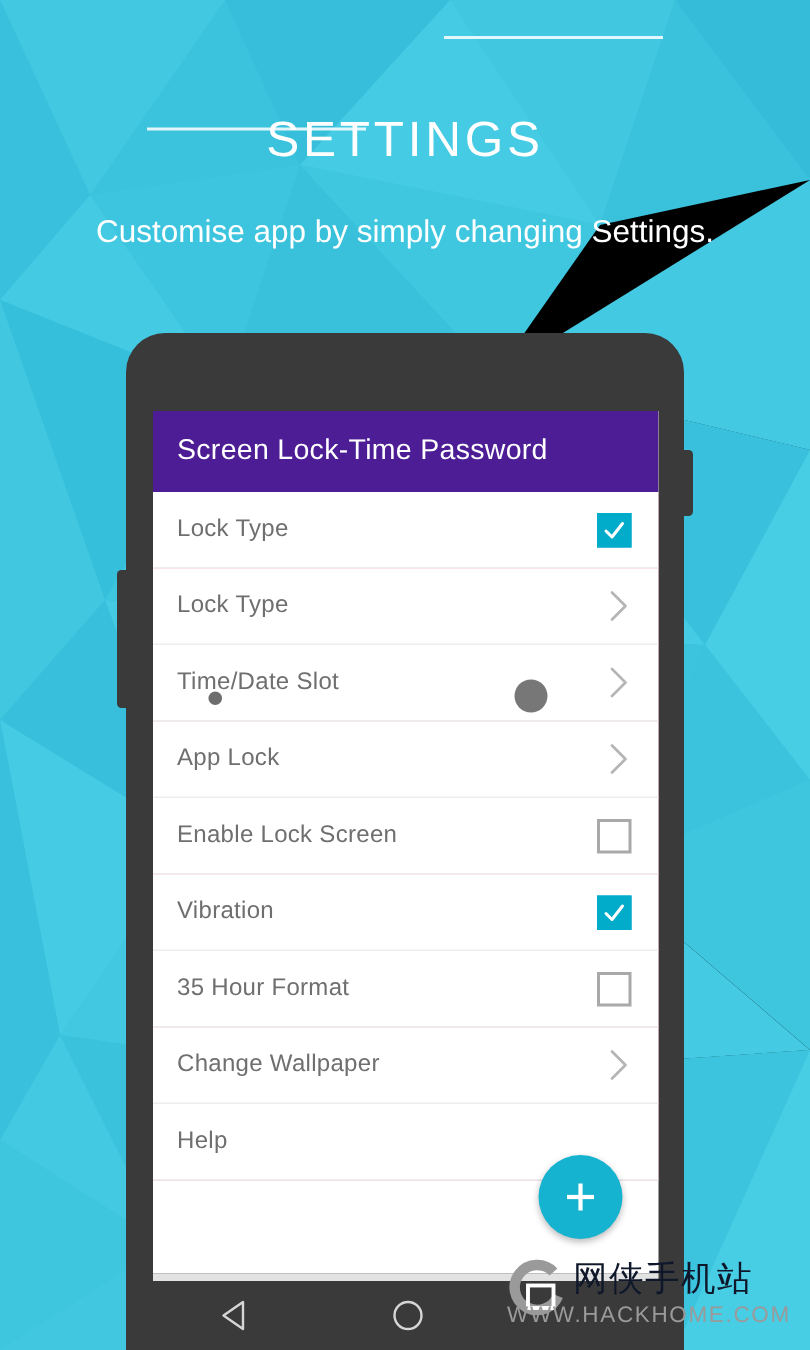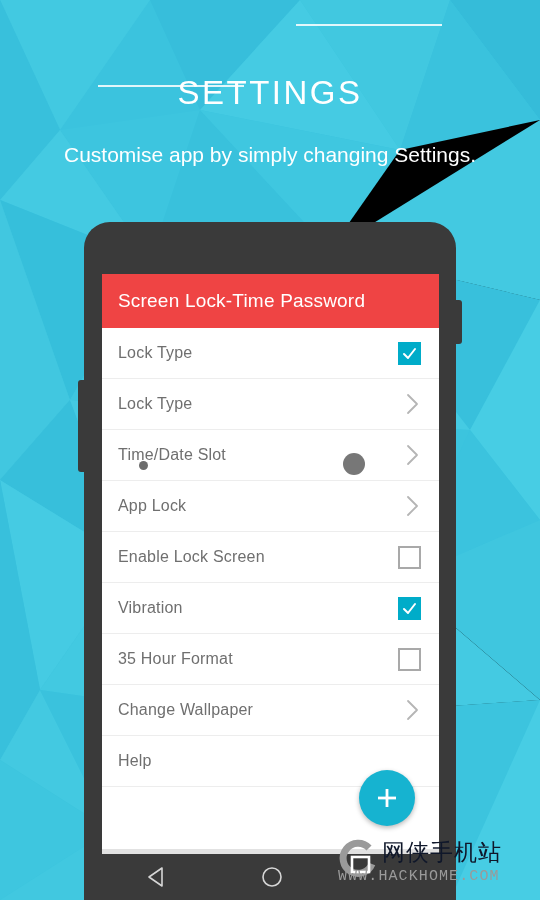--- a/index.html
+++ b/index.html
@@ -147,7 +147,7 @@
   }
   #app-bar {
     height: 54px;
-    background: #ef4444;
+    background: #4c1d95;
     display: flex;
     align-items: center;
     padding: 0 0 0 16px;

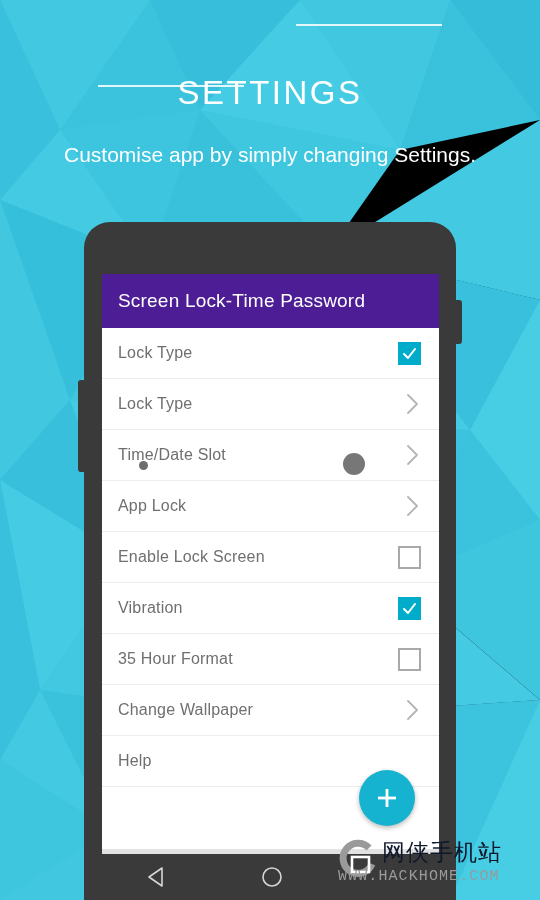--- a/index.html
+++ b/index.html
@@ -289,7 +289,7 @@
     color: #9a9a9a;
     letter-spacing: 1.1px;
     white-space: nowrap;
-    font-family: Liberation Mono, monospace;
+    font-family: Liberation Sans, sans-serif;
   }
 </style>
 </head>

